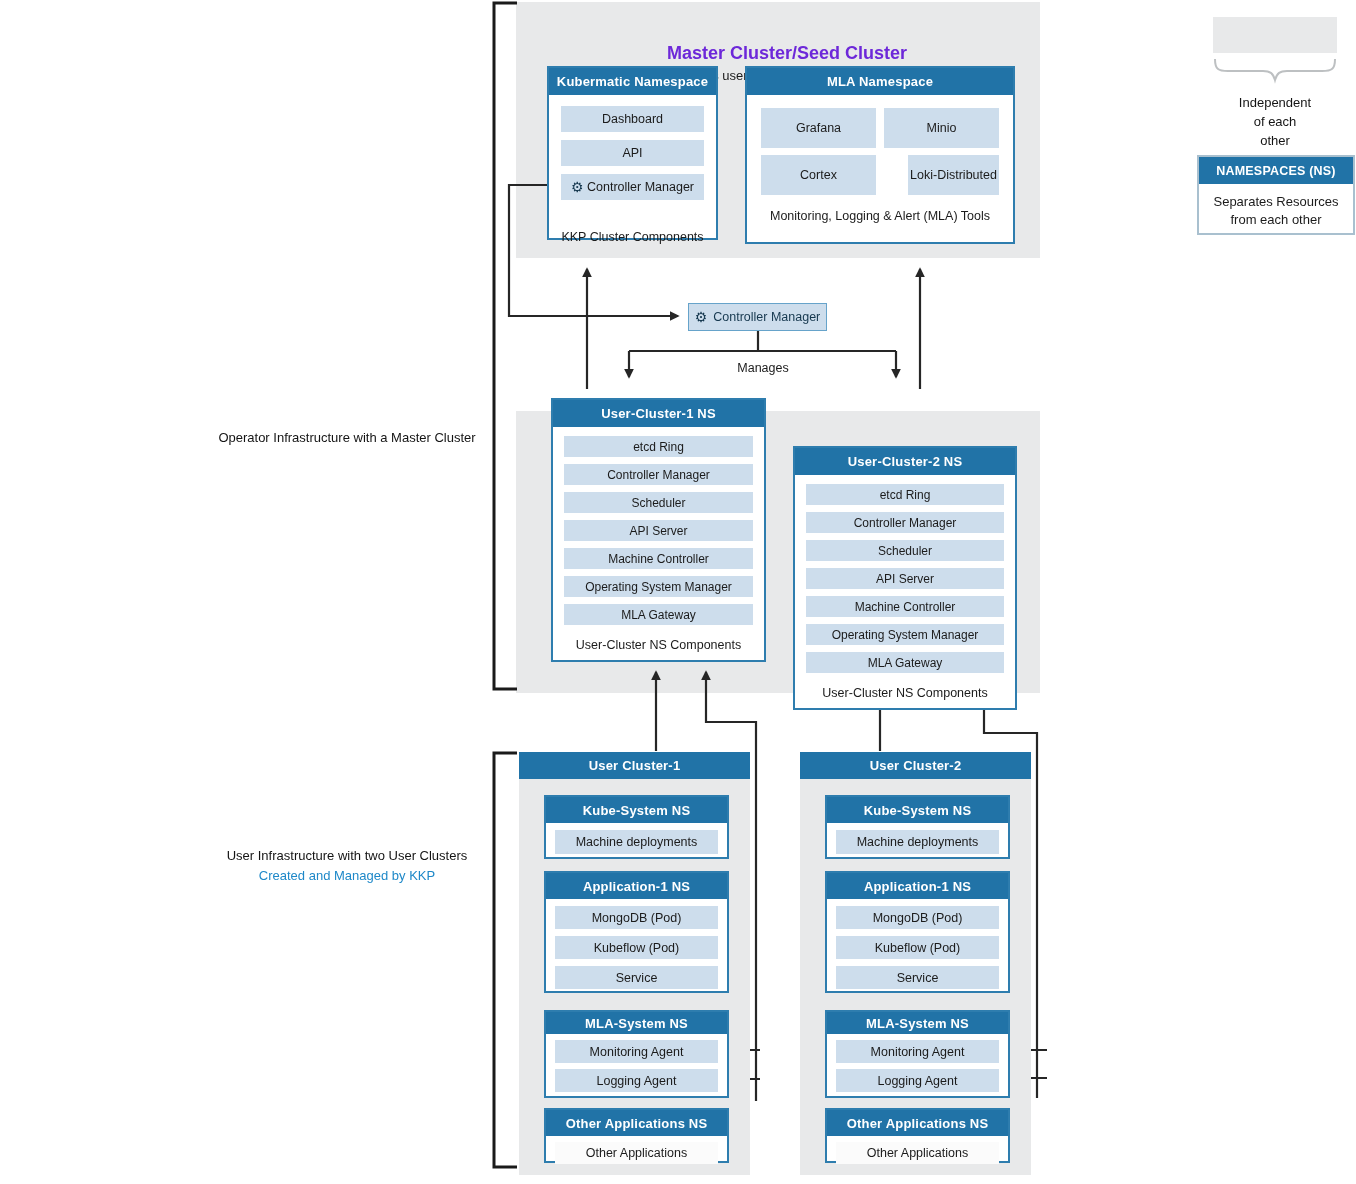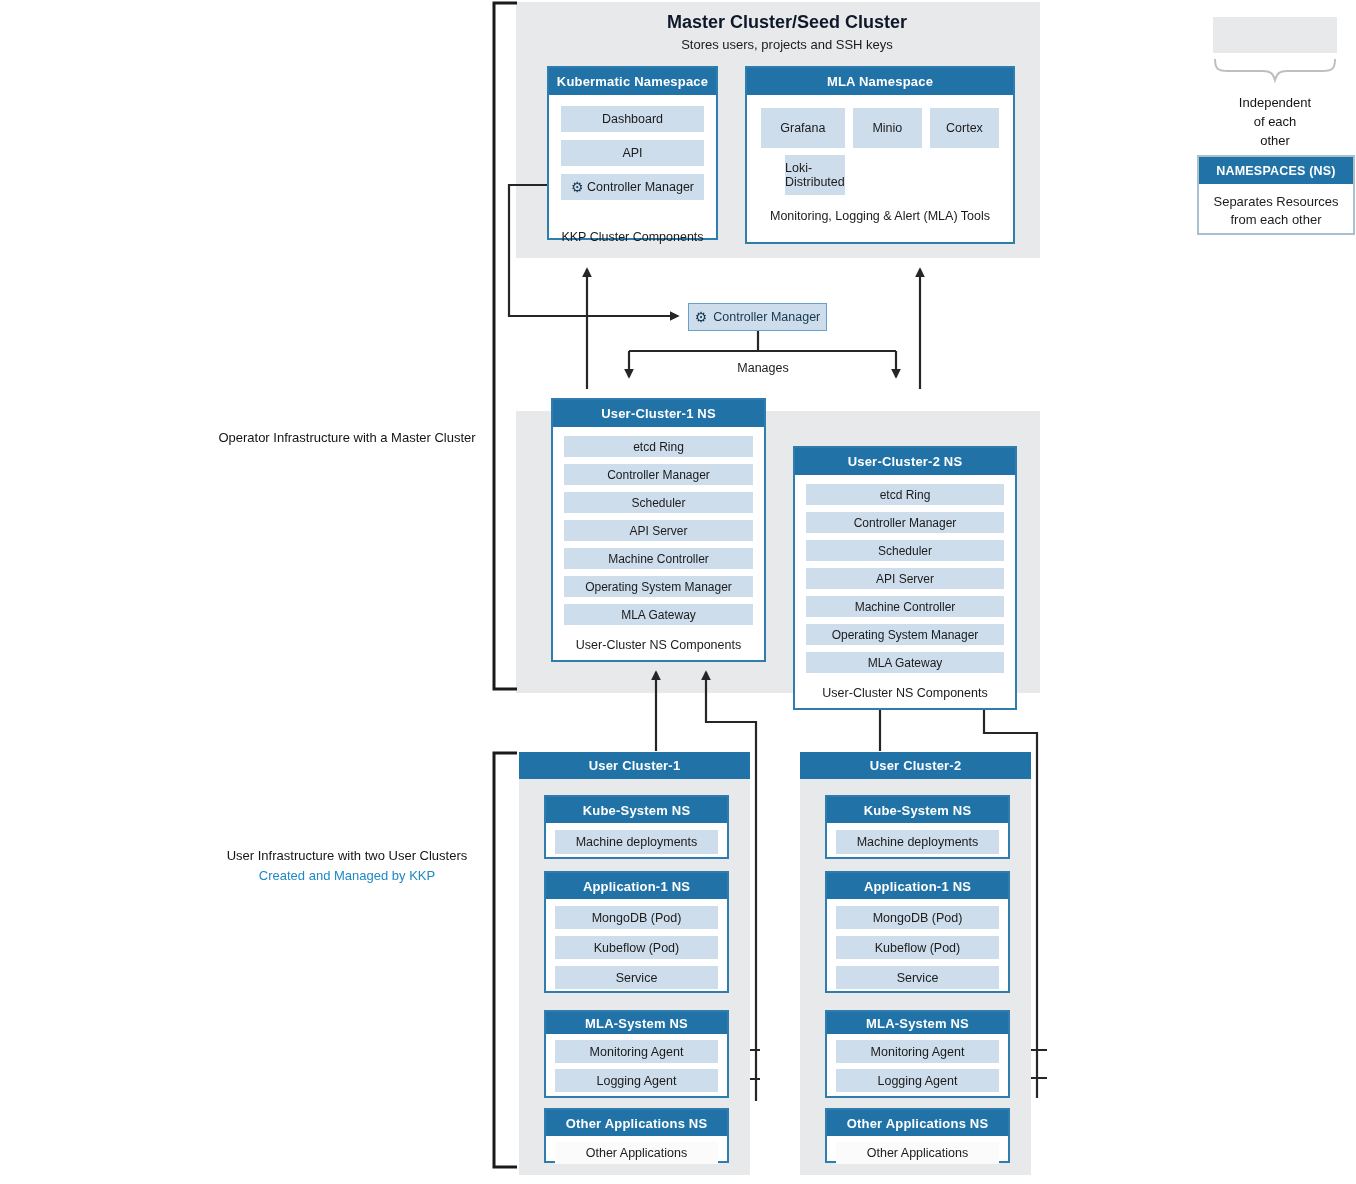--- a/index.html
+++ b/index.html
@@ -23,7 +23,7 @@
   .panel-footer{text-align:center;font-size:12.5px;font-weight:500;color:#1b1b1b;}
 
   
-  .bigtitle{font-size:18px;font-weight:bold;color:#0f172a;}
+  .bigtitle{font-size:18px;font-weight:bold;color:#6d28d9;margin-top:31px;}
   .subtitle{font-size:13px;color:#1b1b1b;margin-top:4px;}
 
   

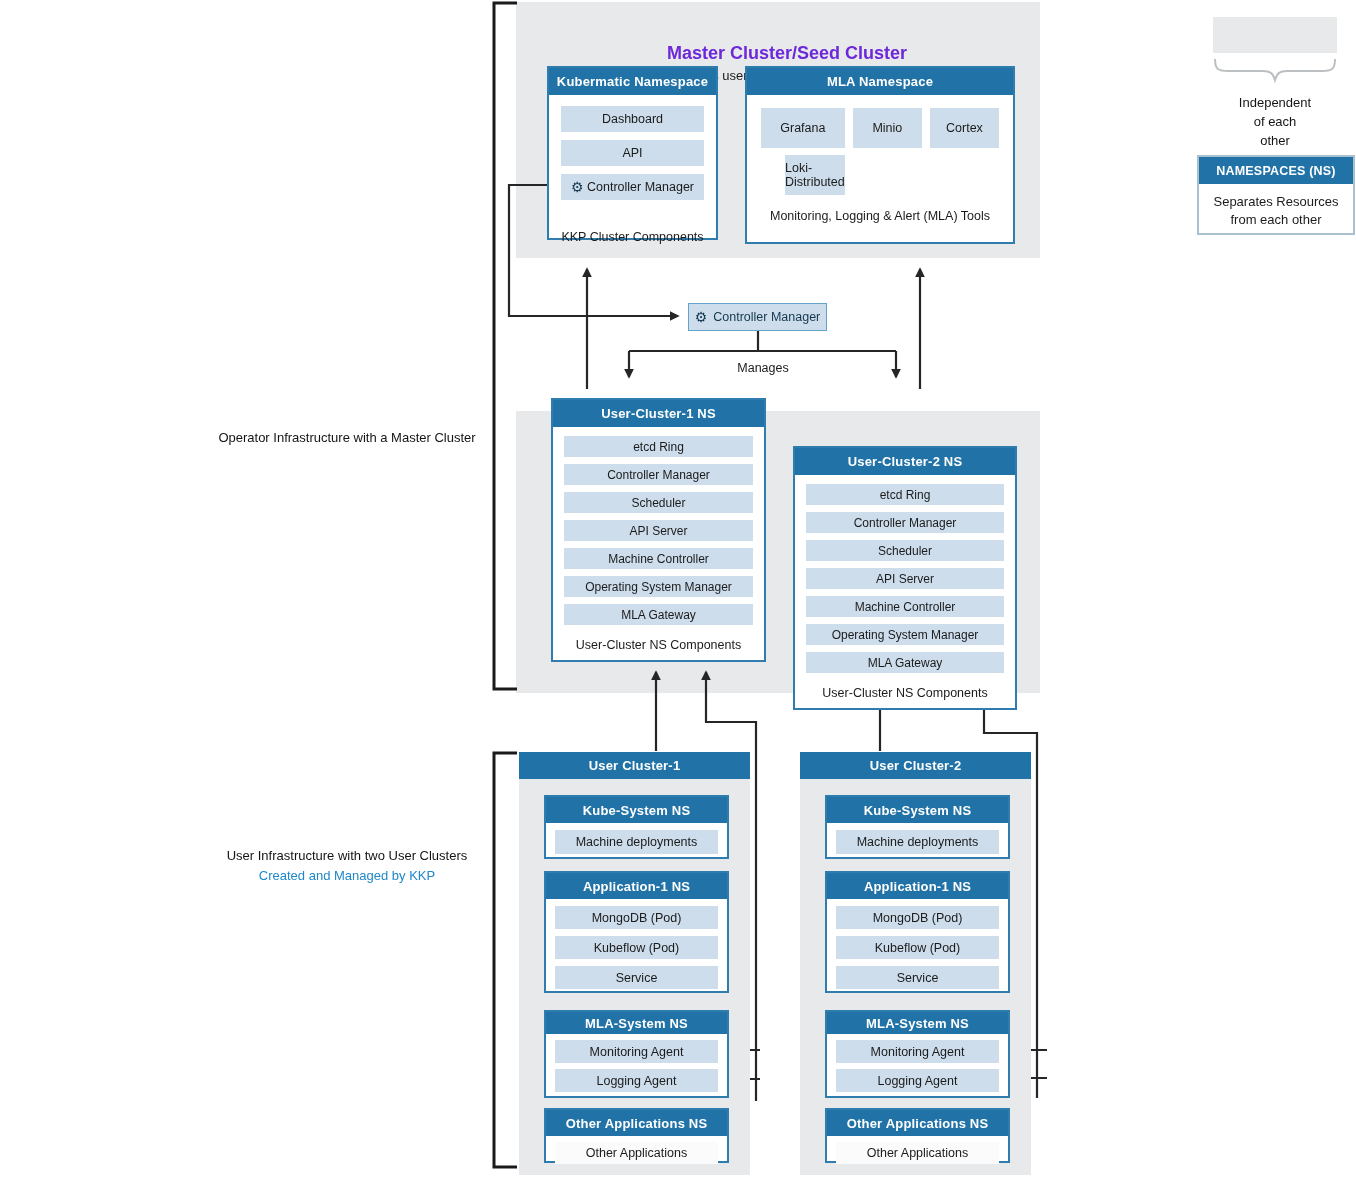--- a/index.html
+++ b/index.html
@@ -99,7 +99,7 @@
 
   <div class="panel" style="left:745px;top:66px;width:270px;height:178px;">
     <div class="nshead h27">MLA Namespace</div>
-    <div style="display:grid;grid-template-columns:1fr 1fr 1fr;column-gap:8px;row-gap:7px;padding:13px 14px 0;">
+    <div style="display:grid;grid-template-columns:1fr 1fr;column-gap:8px;row-gap:7px;padding:13px 14px 0;">
       <div class="row" style="height:40px;">Grafana</div>
       <div class="row" style="height:40px;">Minio</div>
       <div class="row" style="height:40px;">Cortex</div>

